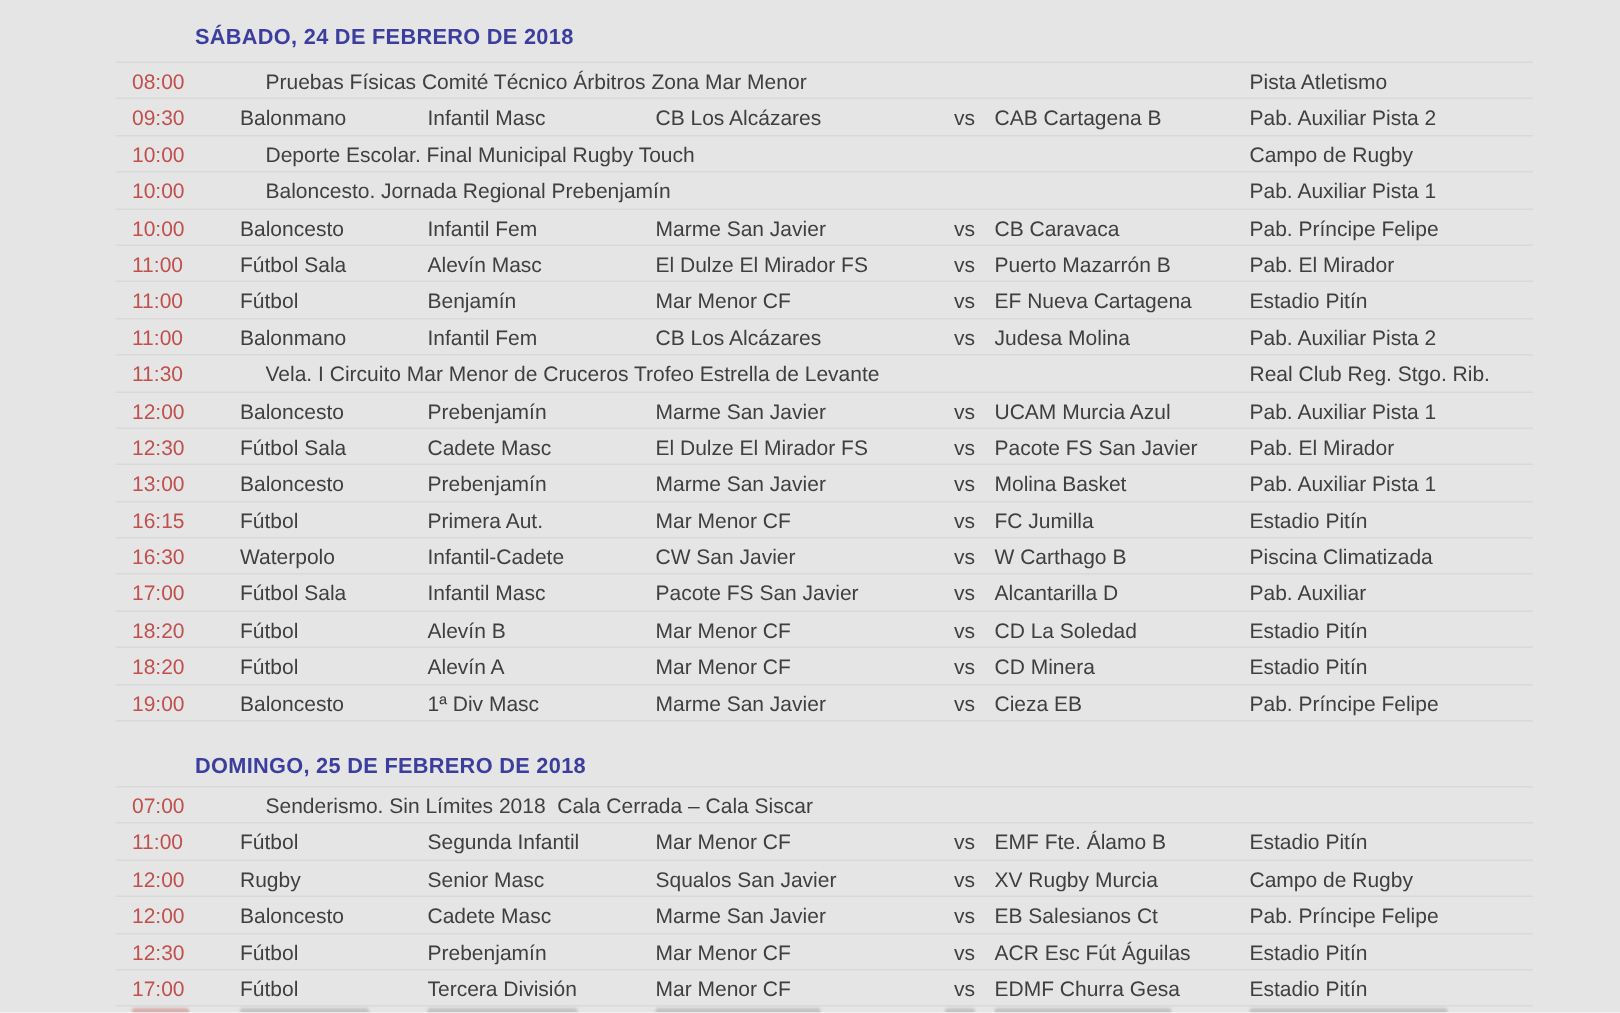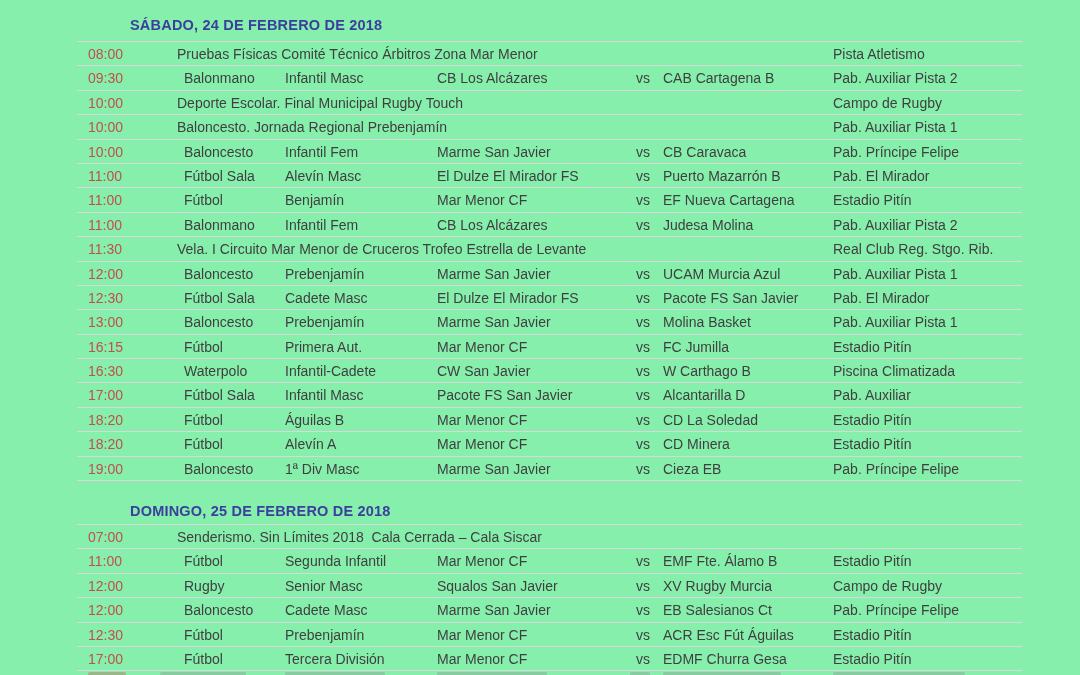--- a/index.html
+++ b/index.html
@@ -8,7 +8,7 @@
     width: 1080px;
     height: 675px;
     overflow: hidden;
-    background: #86efac;
+    background: #e5e5e5;
     font-family: "Liberation Sans", sans-serif;
   }
   .section { position: absolute; left: 77px; width: 945px; }

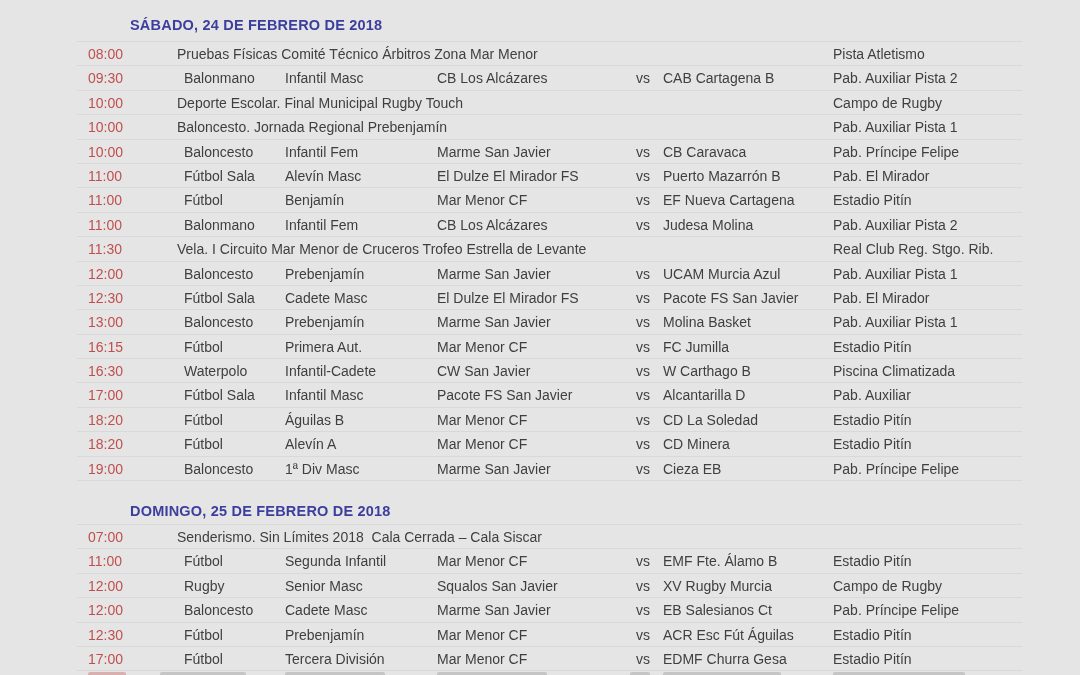--- a/index.html
+++ b/index.html
@@ -43,7 +43,7 @@
   }
   .c-time  { left: 11px;  width: 66px;  color: #c0504d; }
   .c-event { left: 100px;  width: 665px; }
-  .c-sport { left: 83px;  width: 122px; margin-left: 24px; }
+  .c-sport { left: 83px;  width: 122px; }
   .c-cat   { left: 208px; width: 148px; }
   .c-home  { left: 360px; width: 183px; }
   .c-vs    { left: 543px; width: 46px; text-align: center; }

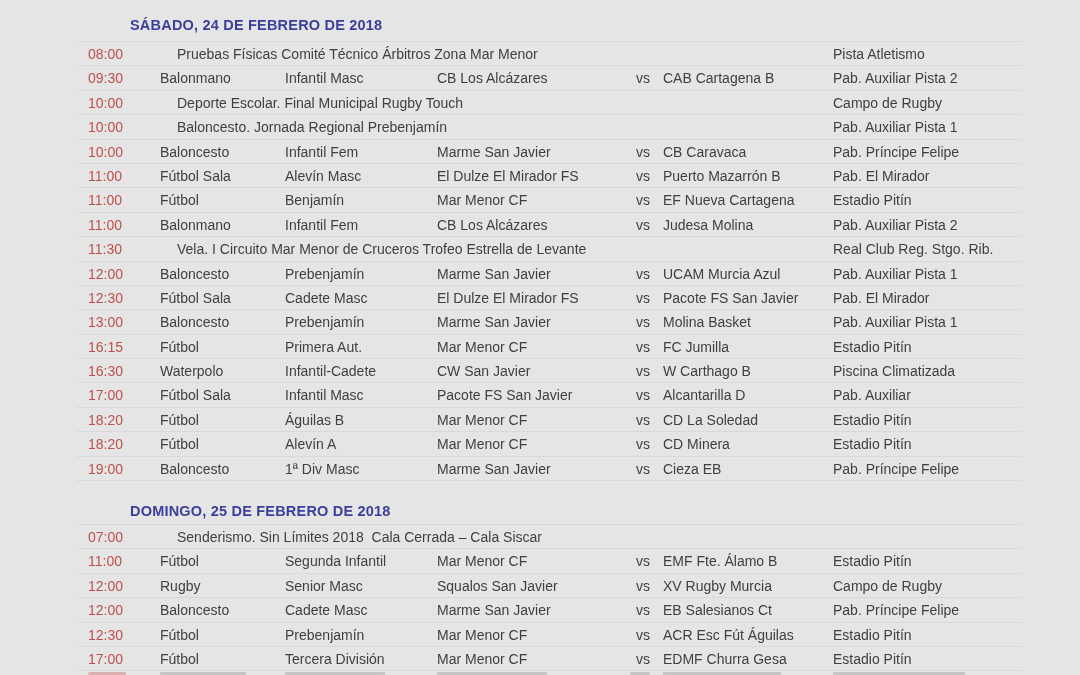--- a/index.html
+++ b/index.html
@@ -208,7 +208,7 @@
     <span class="cell c-time">18:20</span>
 
     <span class="cell c-sport">Fútbol</span>
-    <span class="cell c-cat">Águilas B</span>
+    <span class="cell c-cat">Alevín B</span>
     <span class="cell c-home">Mar Menor CF</span>
     <span class="cell c-vs">vs</span>
     <span class="cell c-away">CD La Soledad</span>

